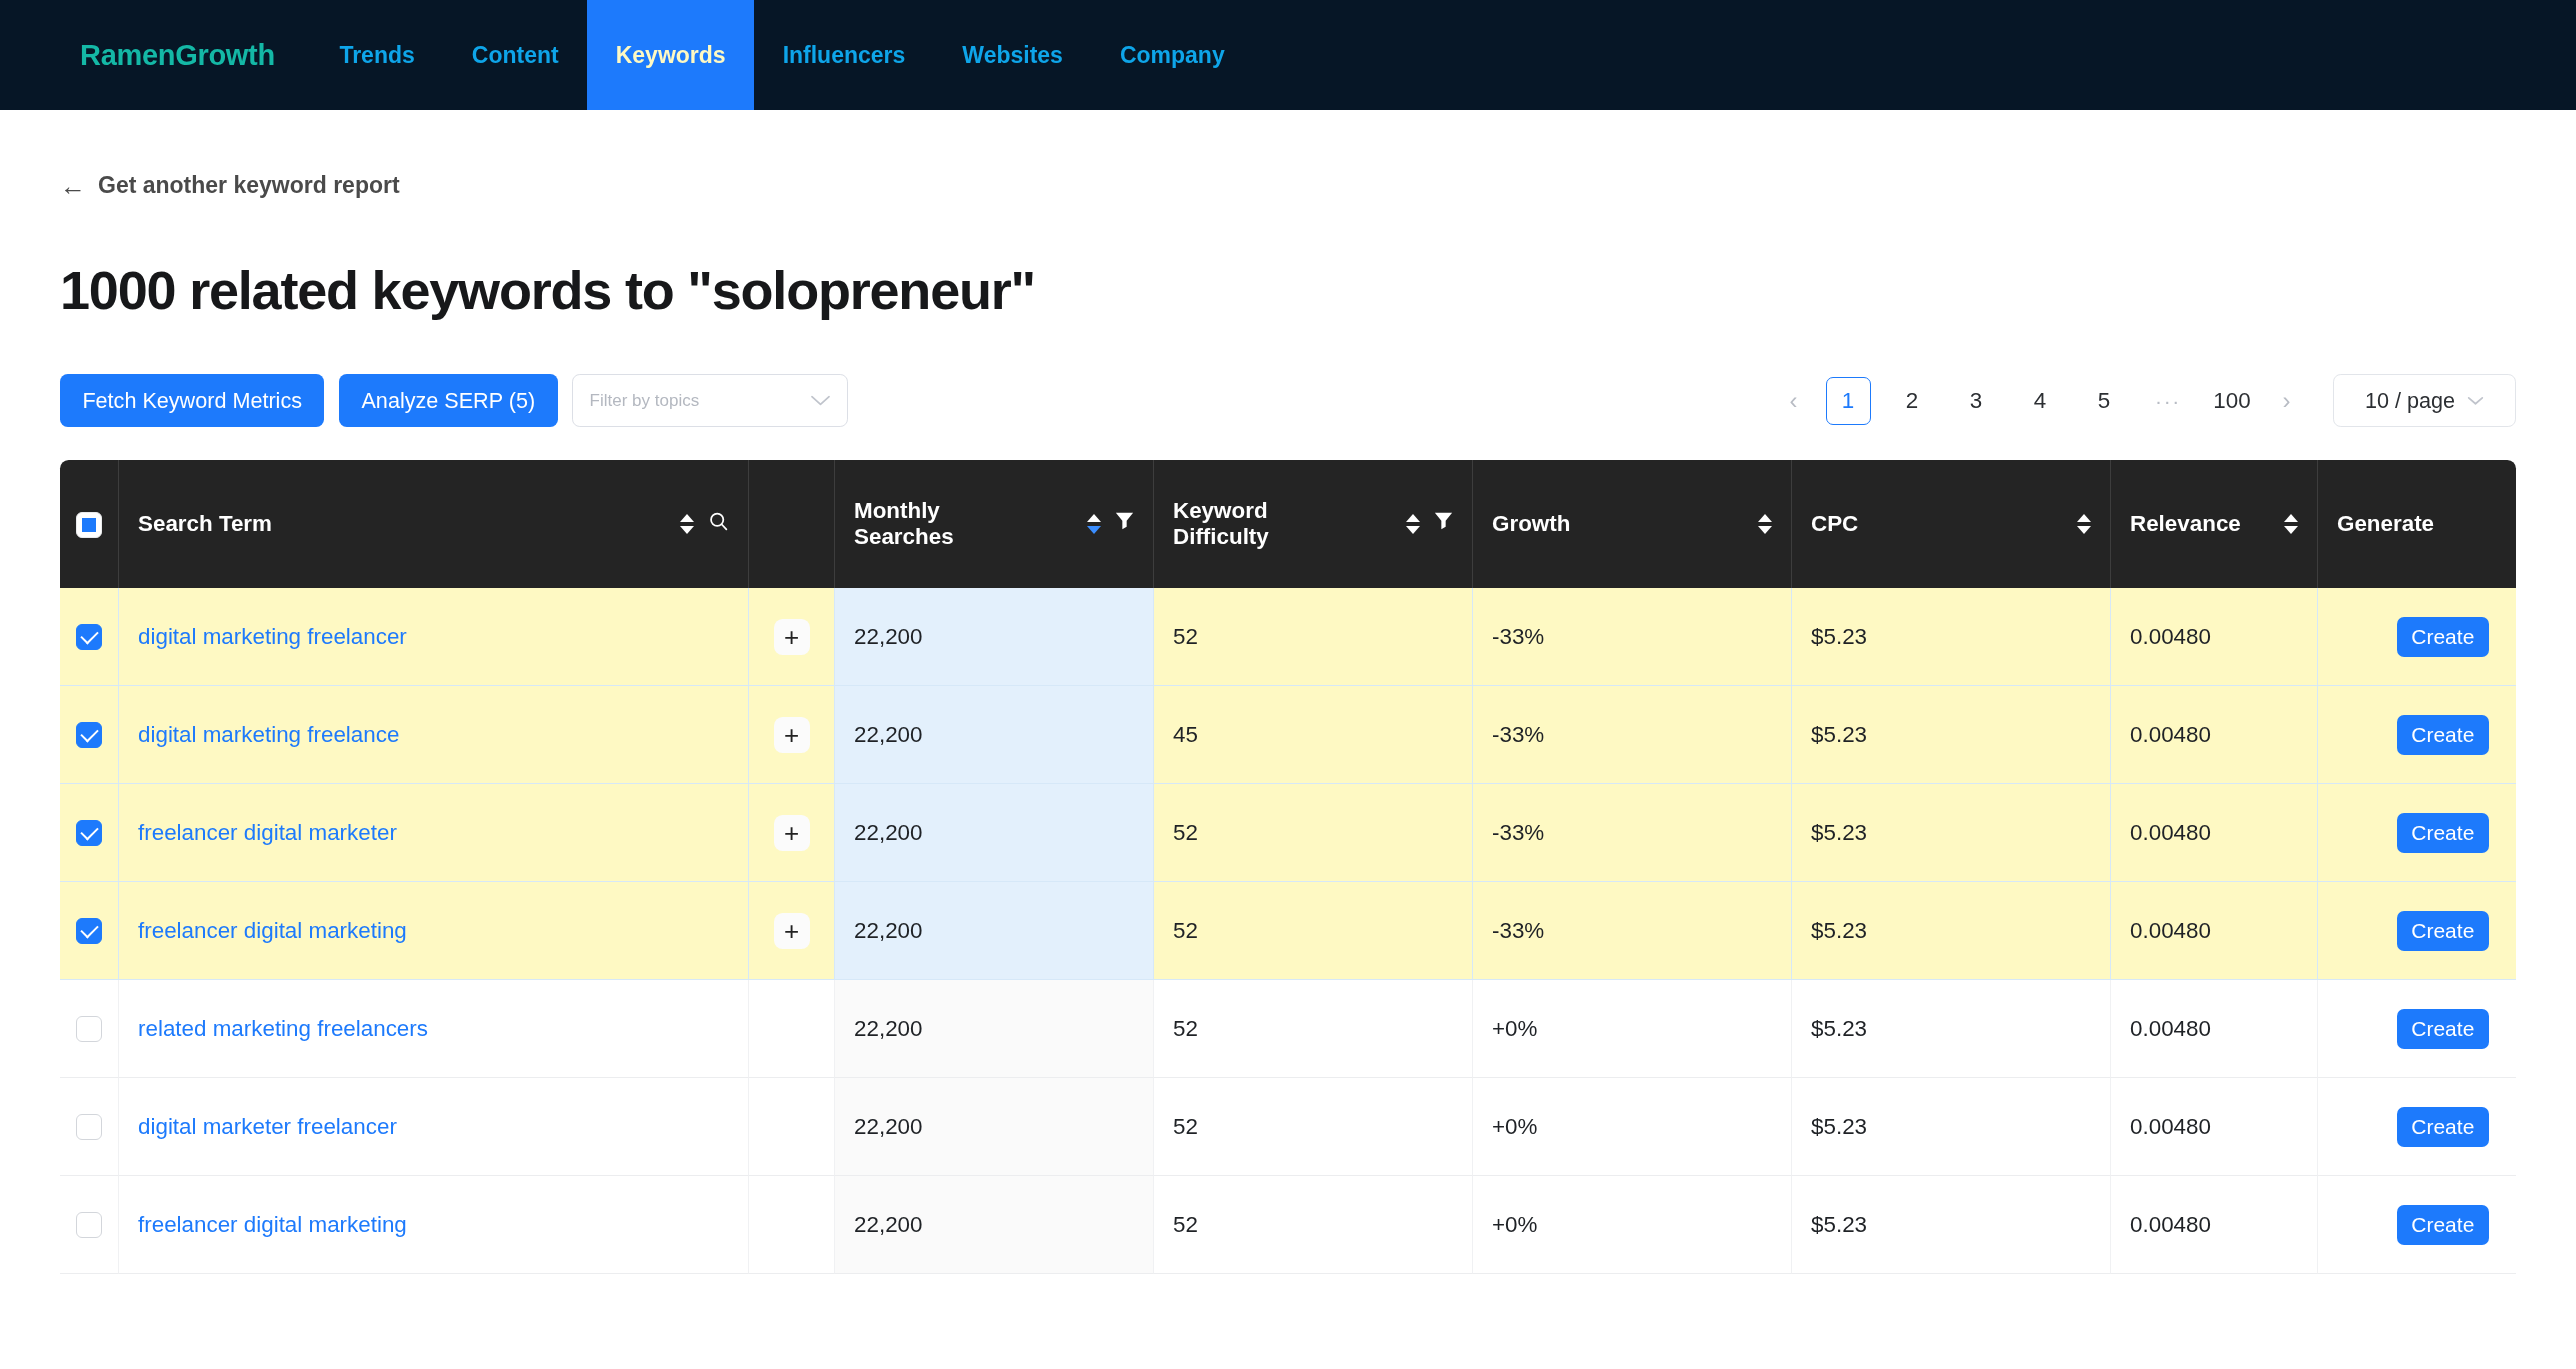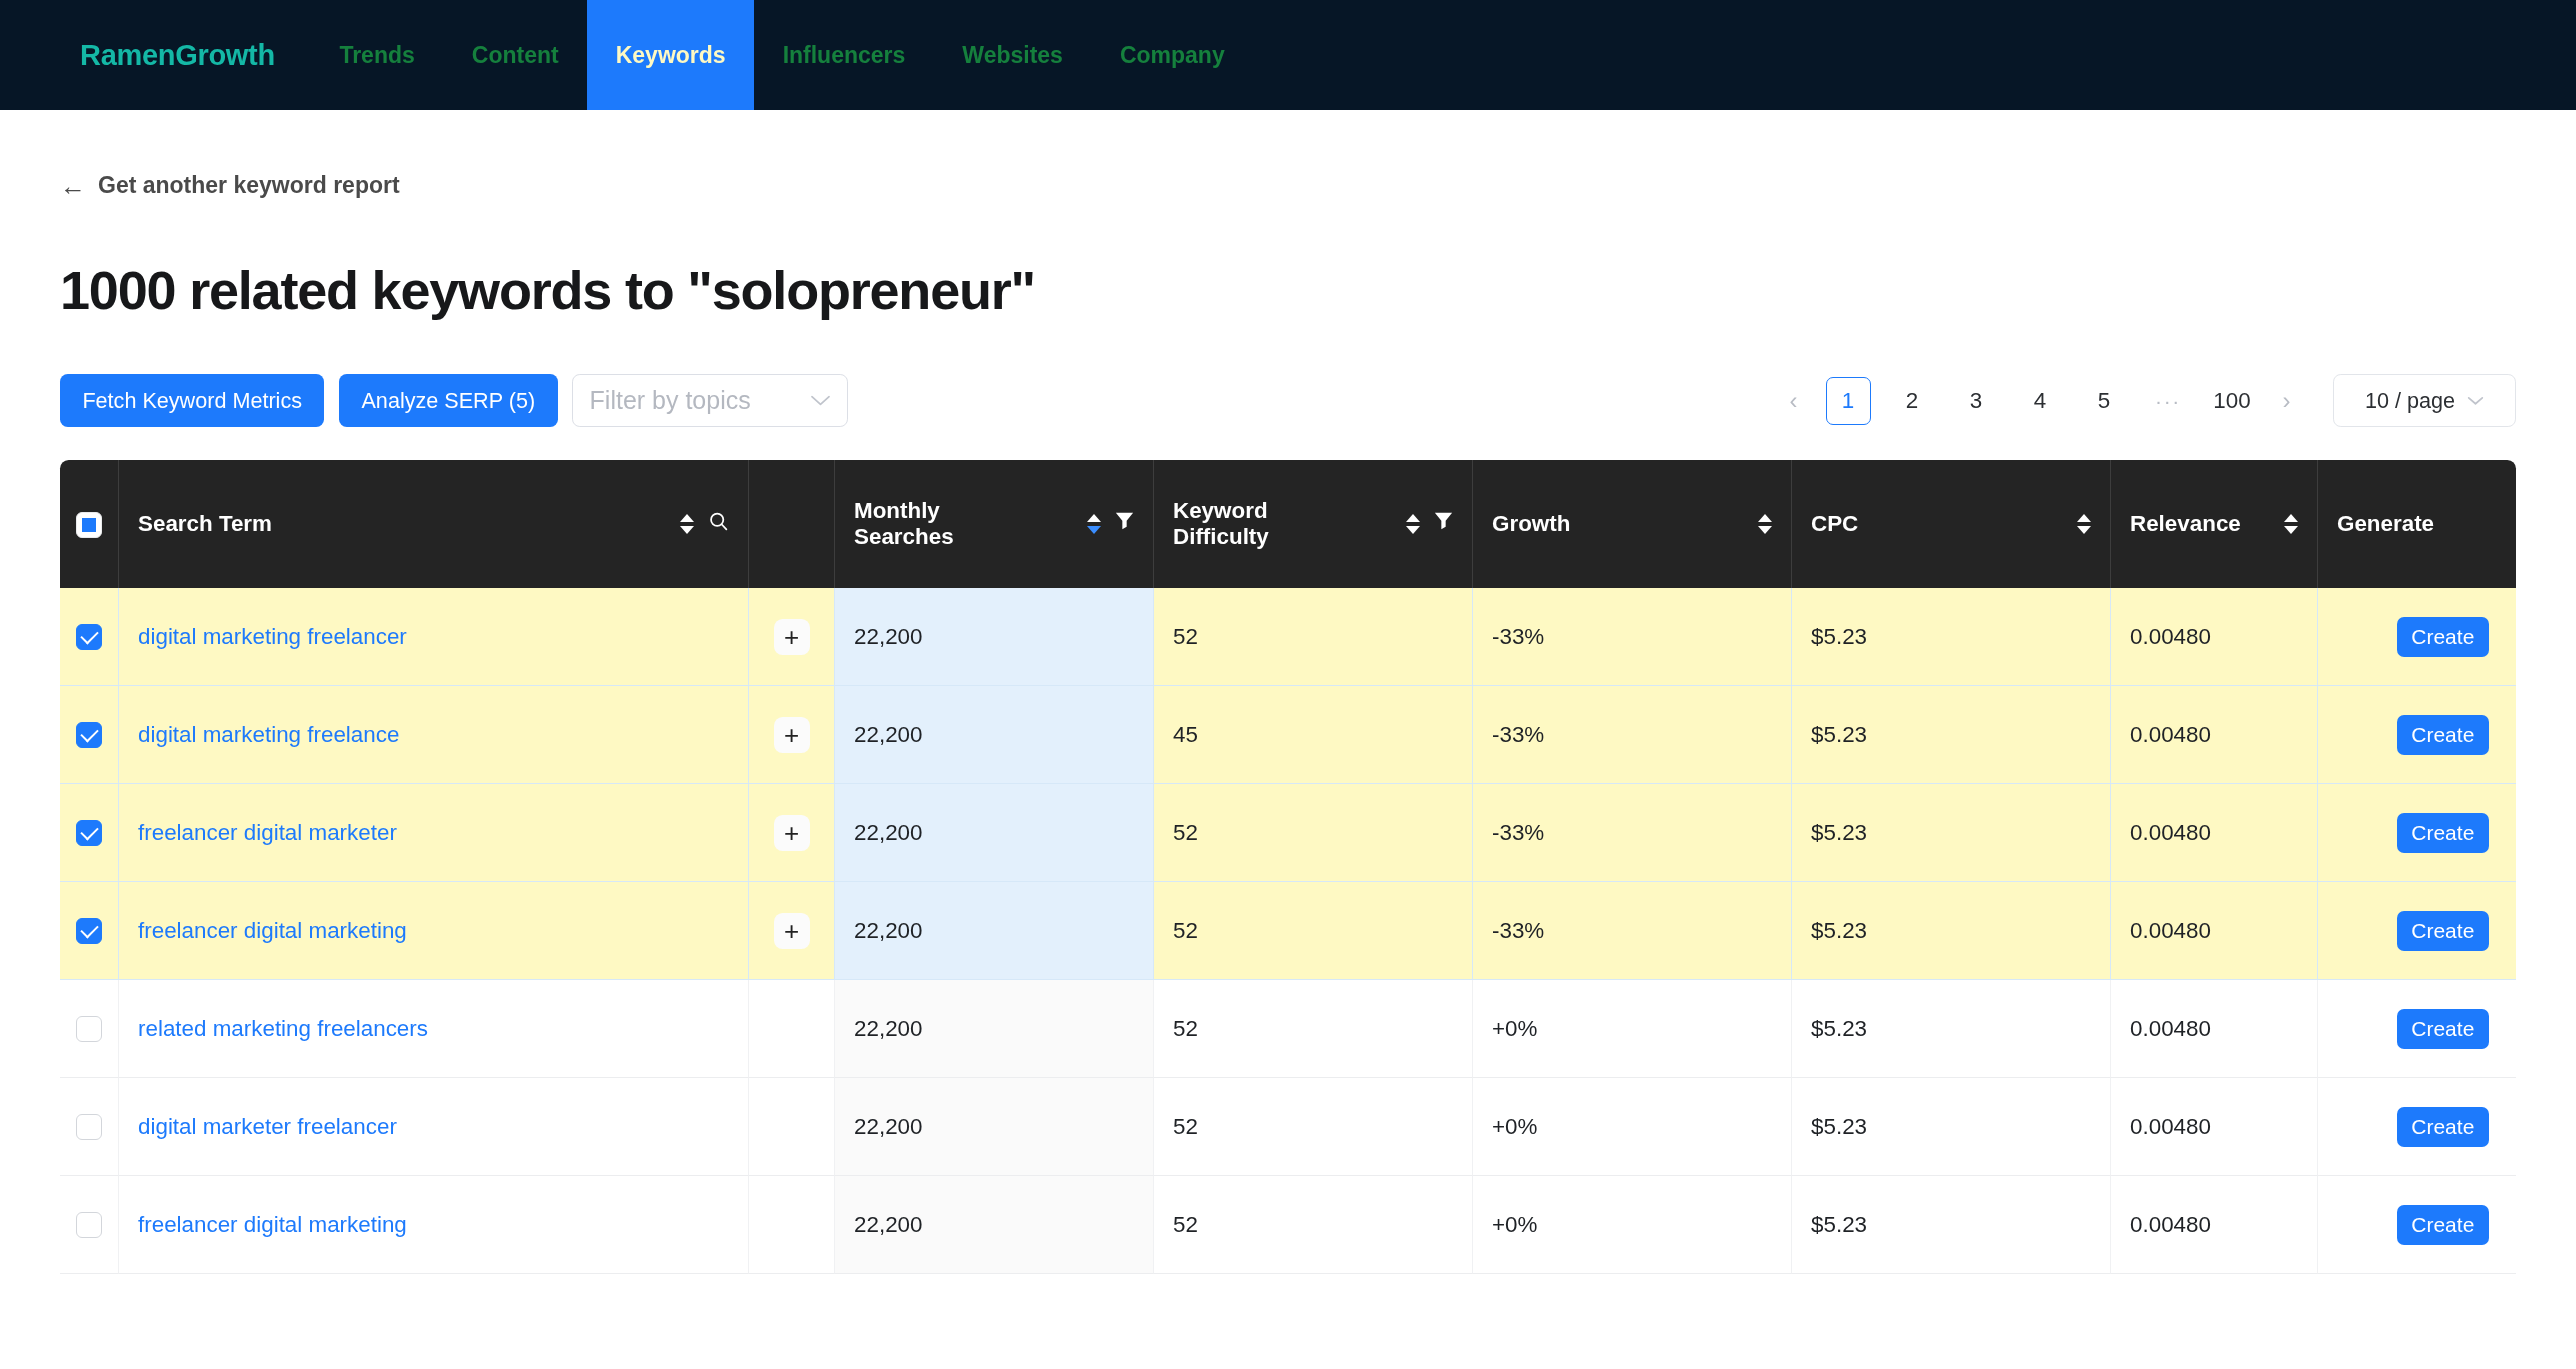--- a/index.html
+++ b/index.html
@@ -35,7 +35,7 @@
     display: flex;
     align-items: center;
     padding: 0 28.5px;
-    color: #15803d;
+    color: #0ea5e9;
     font-size: 23px;
     font-weight: 700;
     white-space: nowrap;

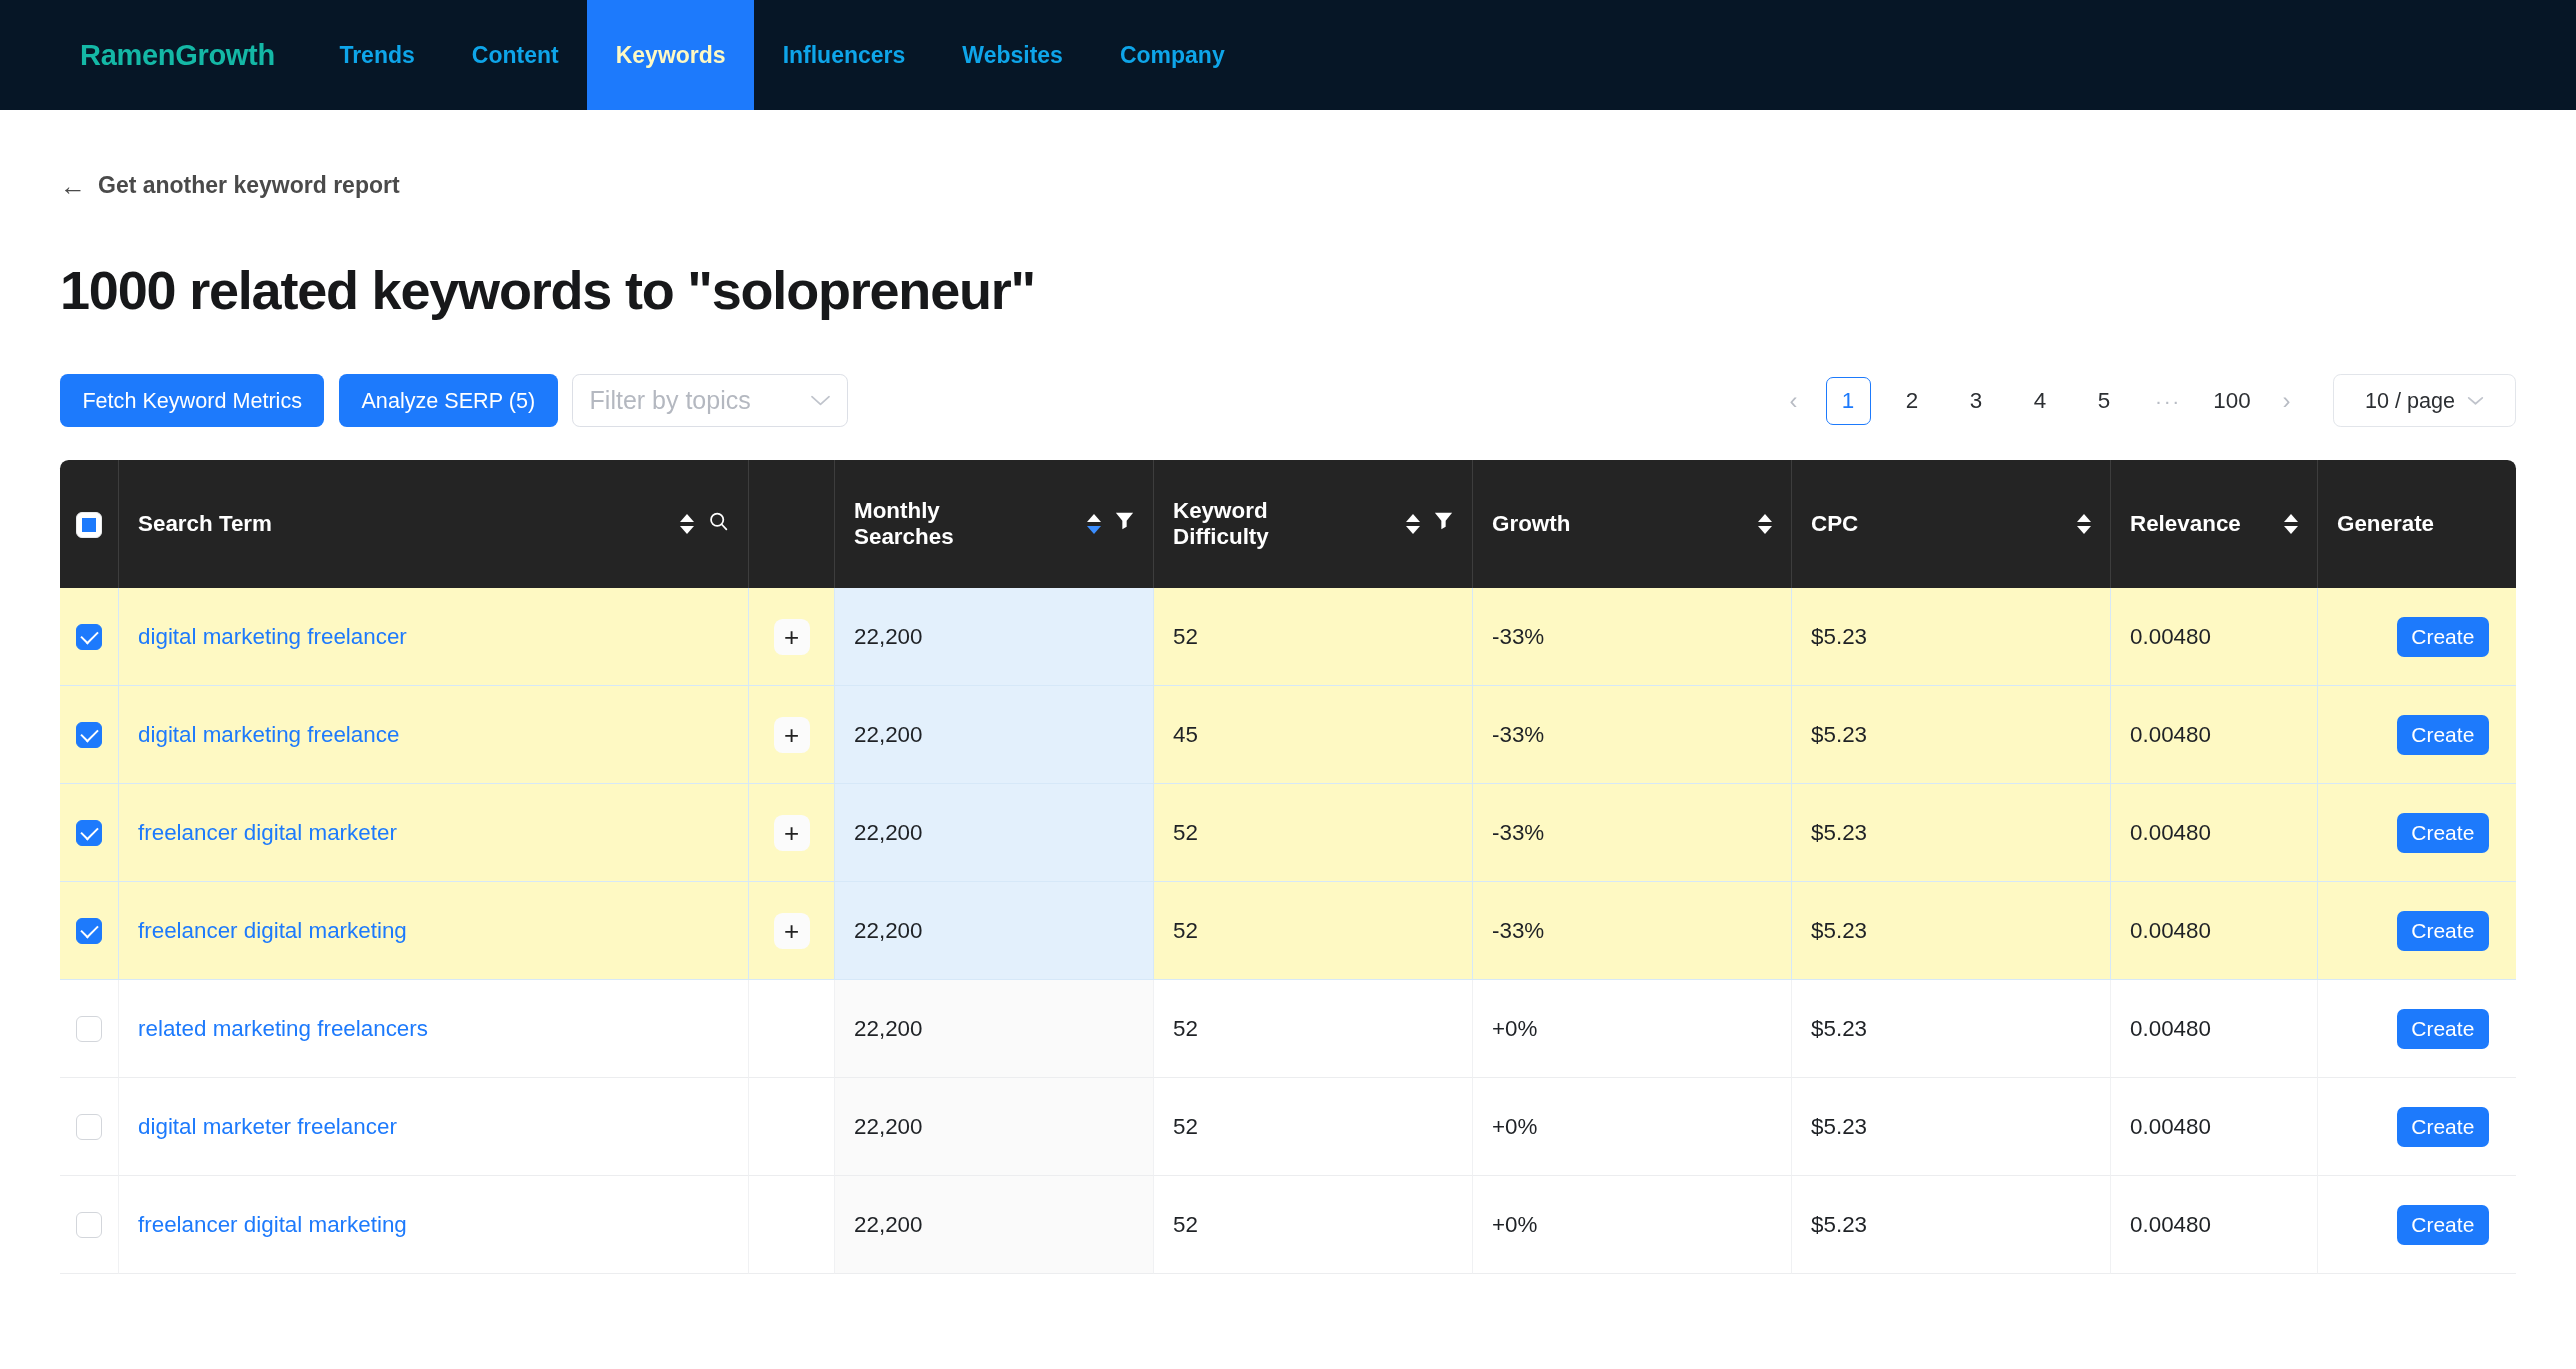--- a/index.html
+++ b/index.html
@@ -107,7 +107,7 @@
     background: #fff;
     cursor: text;
   }
-  .topic-filter .ph { color: #b4b8c0; font-size: 25px; }
+  .topic-filter .ph { color: #b4b8c0; font-size: 17px; }
   .chev { color: #c0c4cc; font-size: 19px; line-height: 1; }
 
   .pager {

